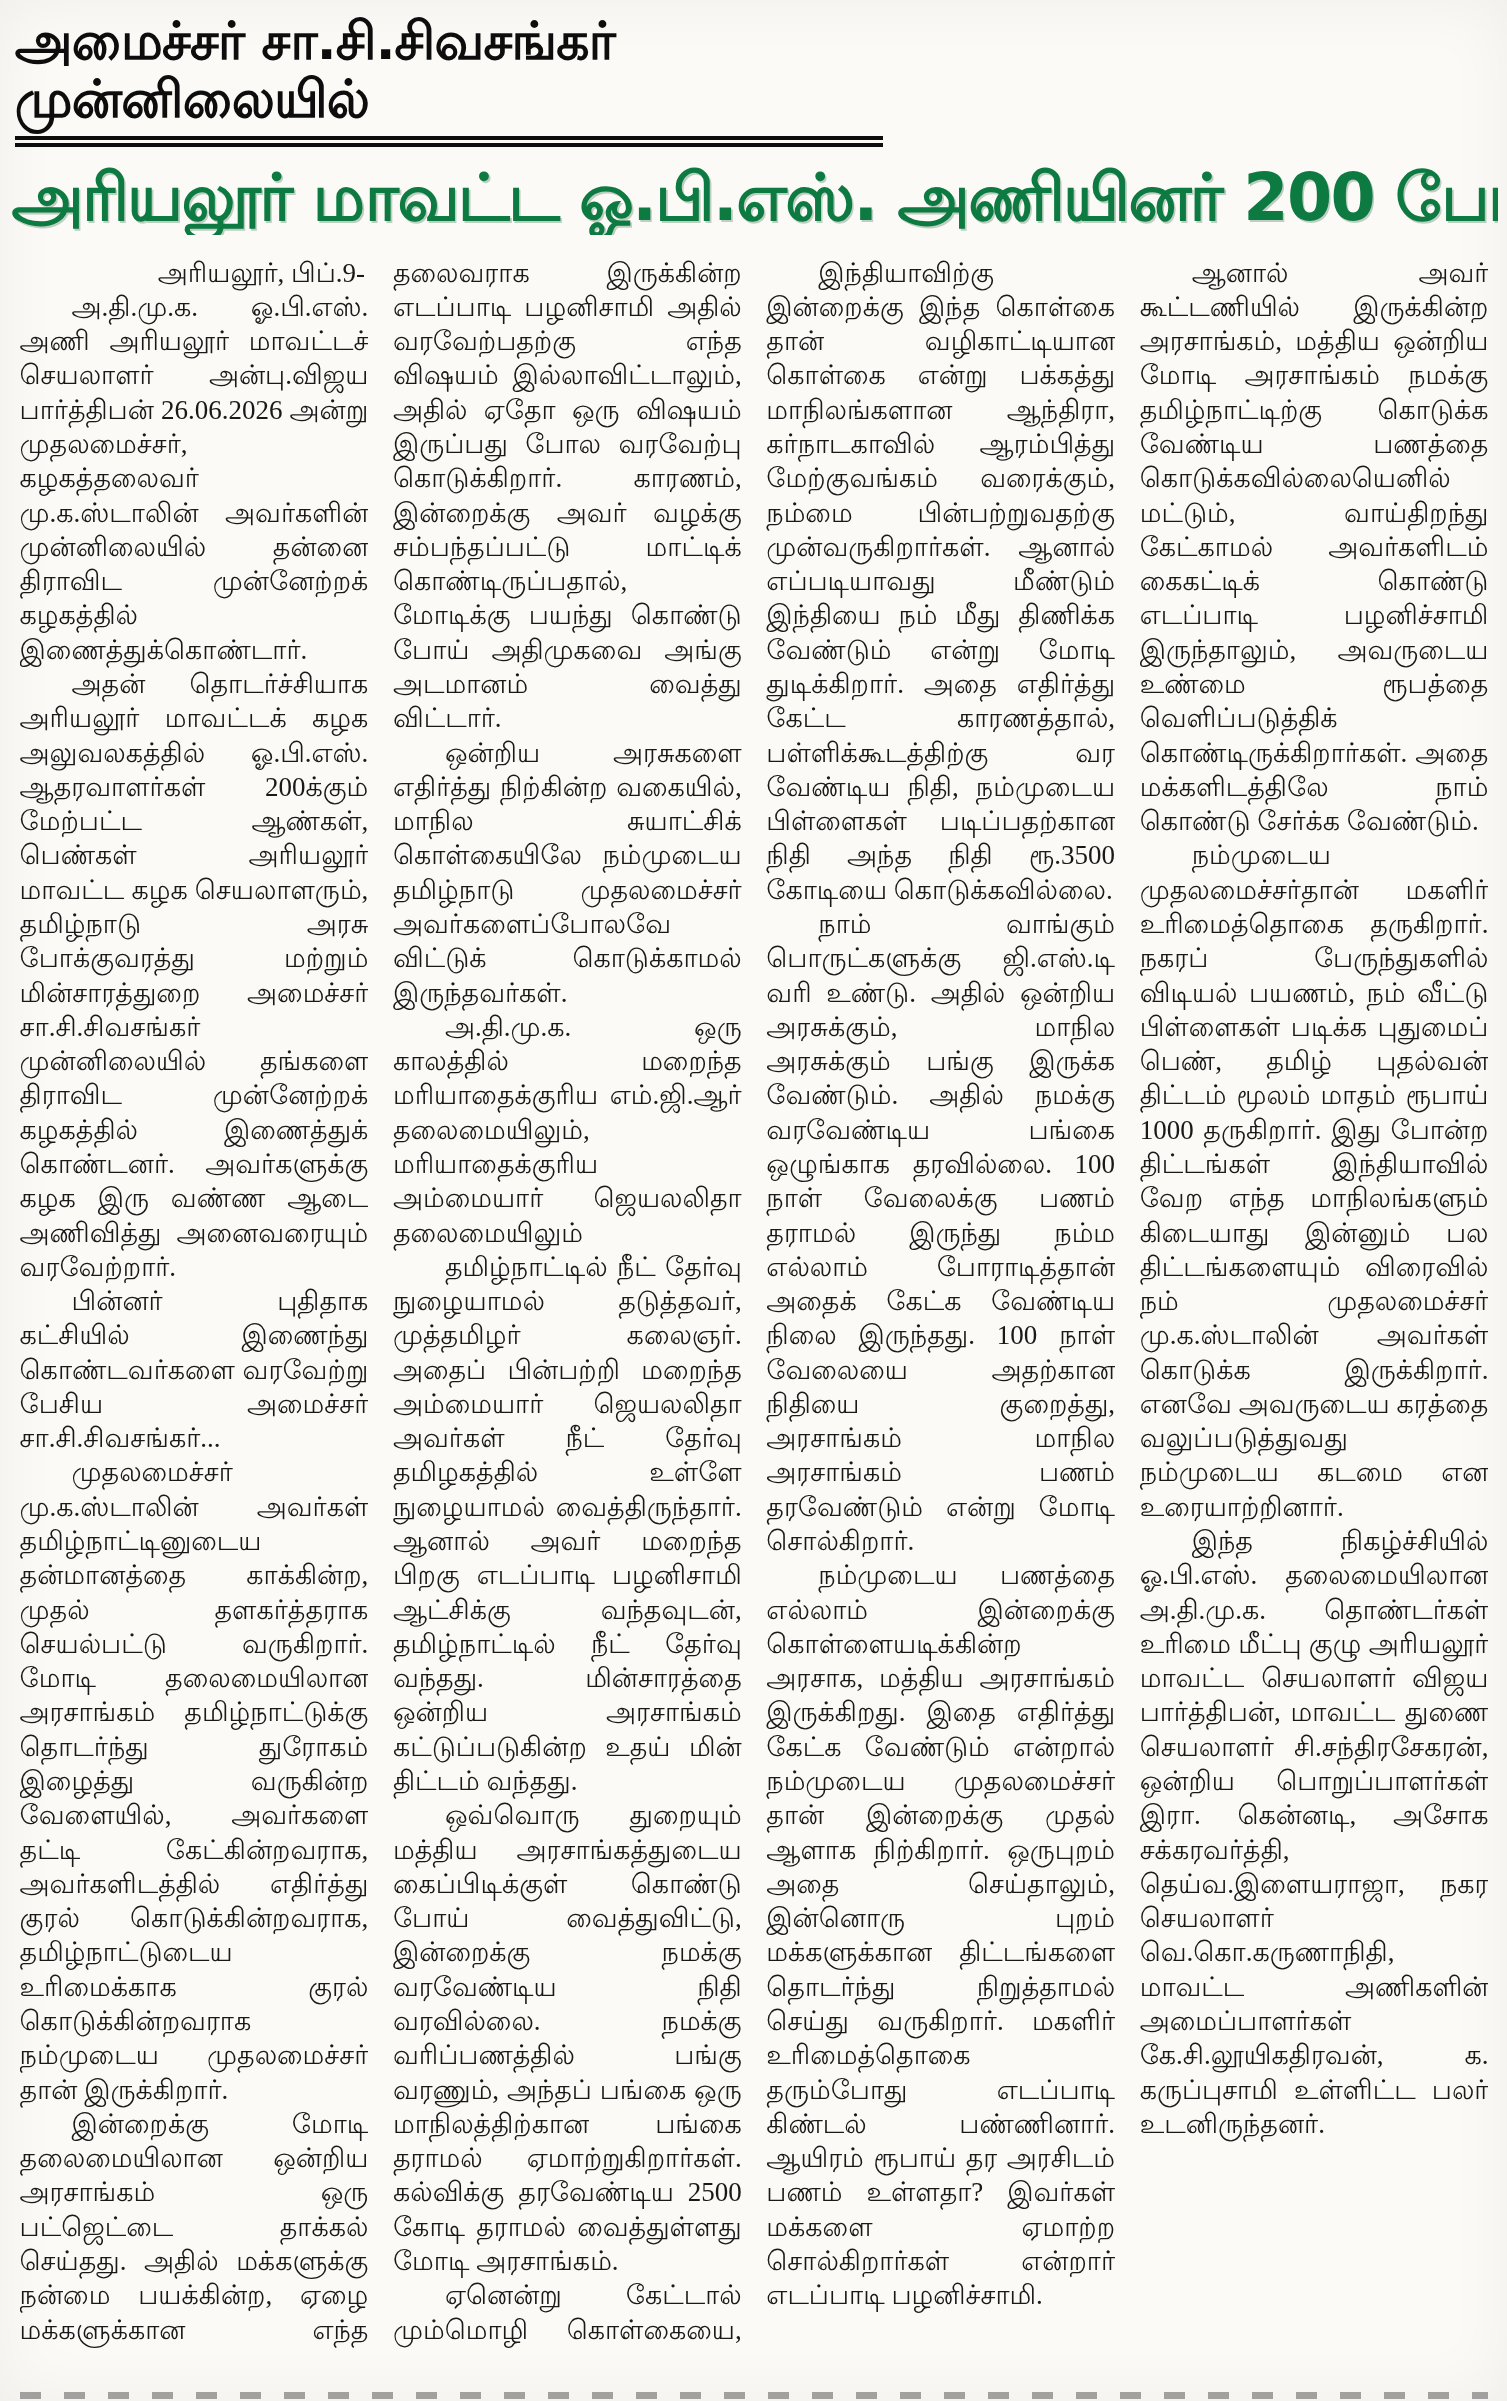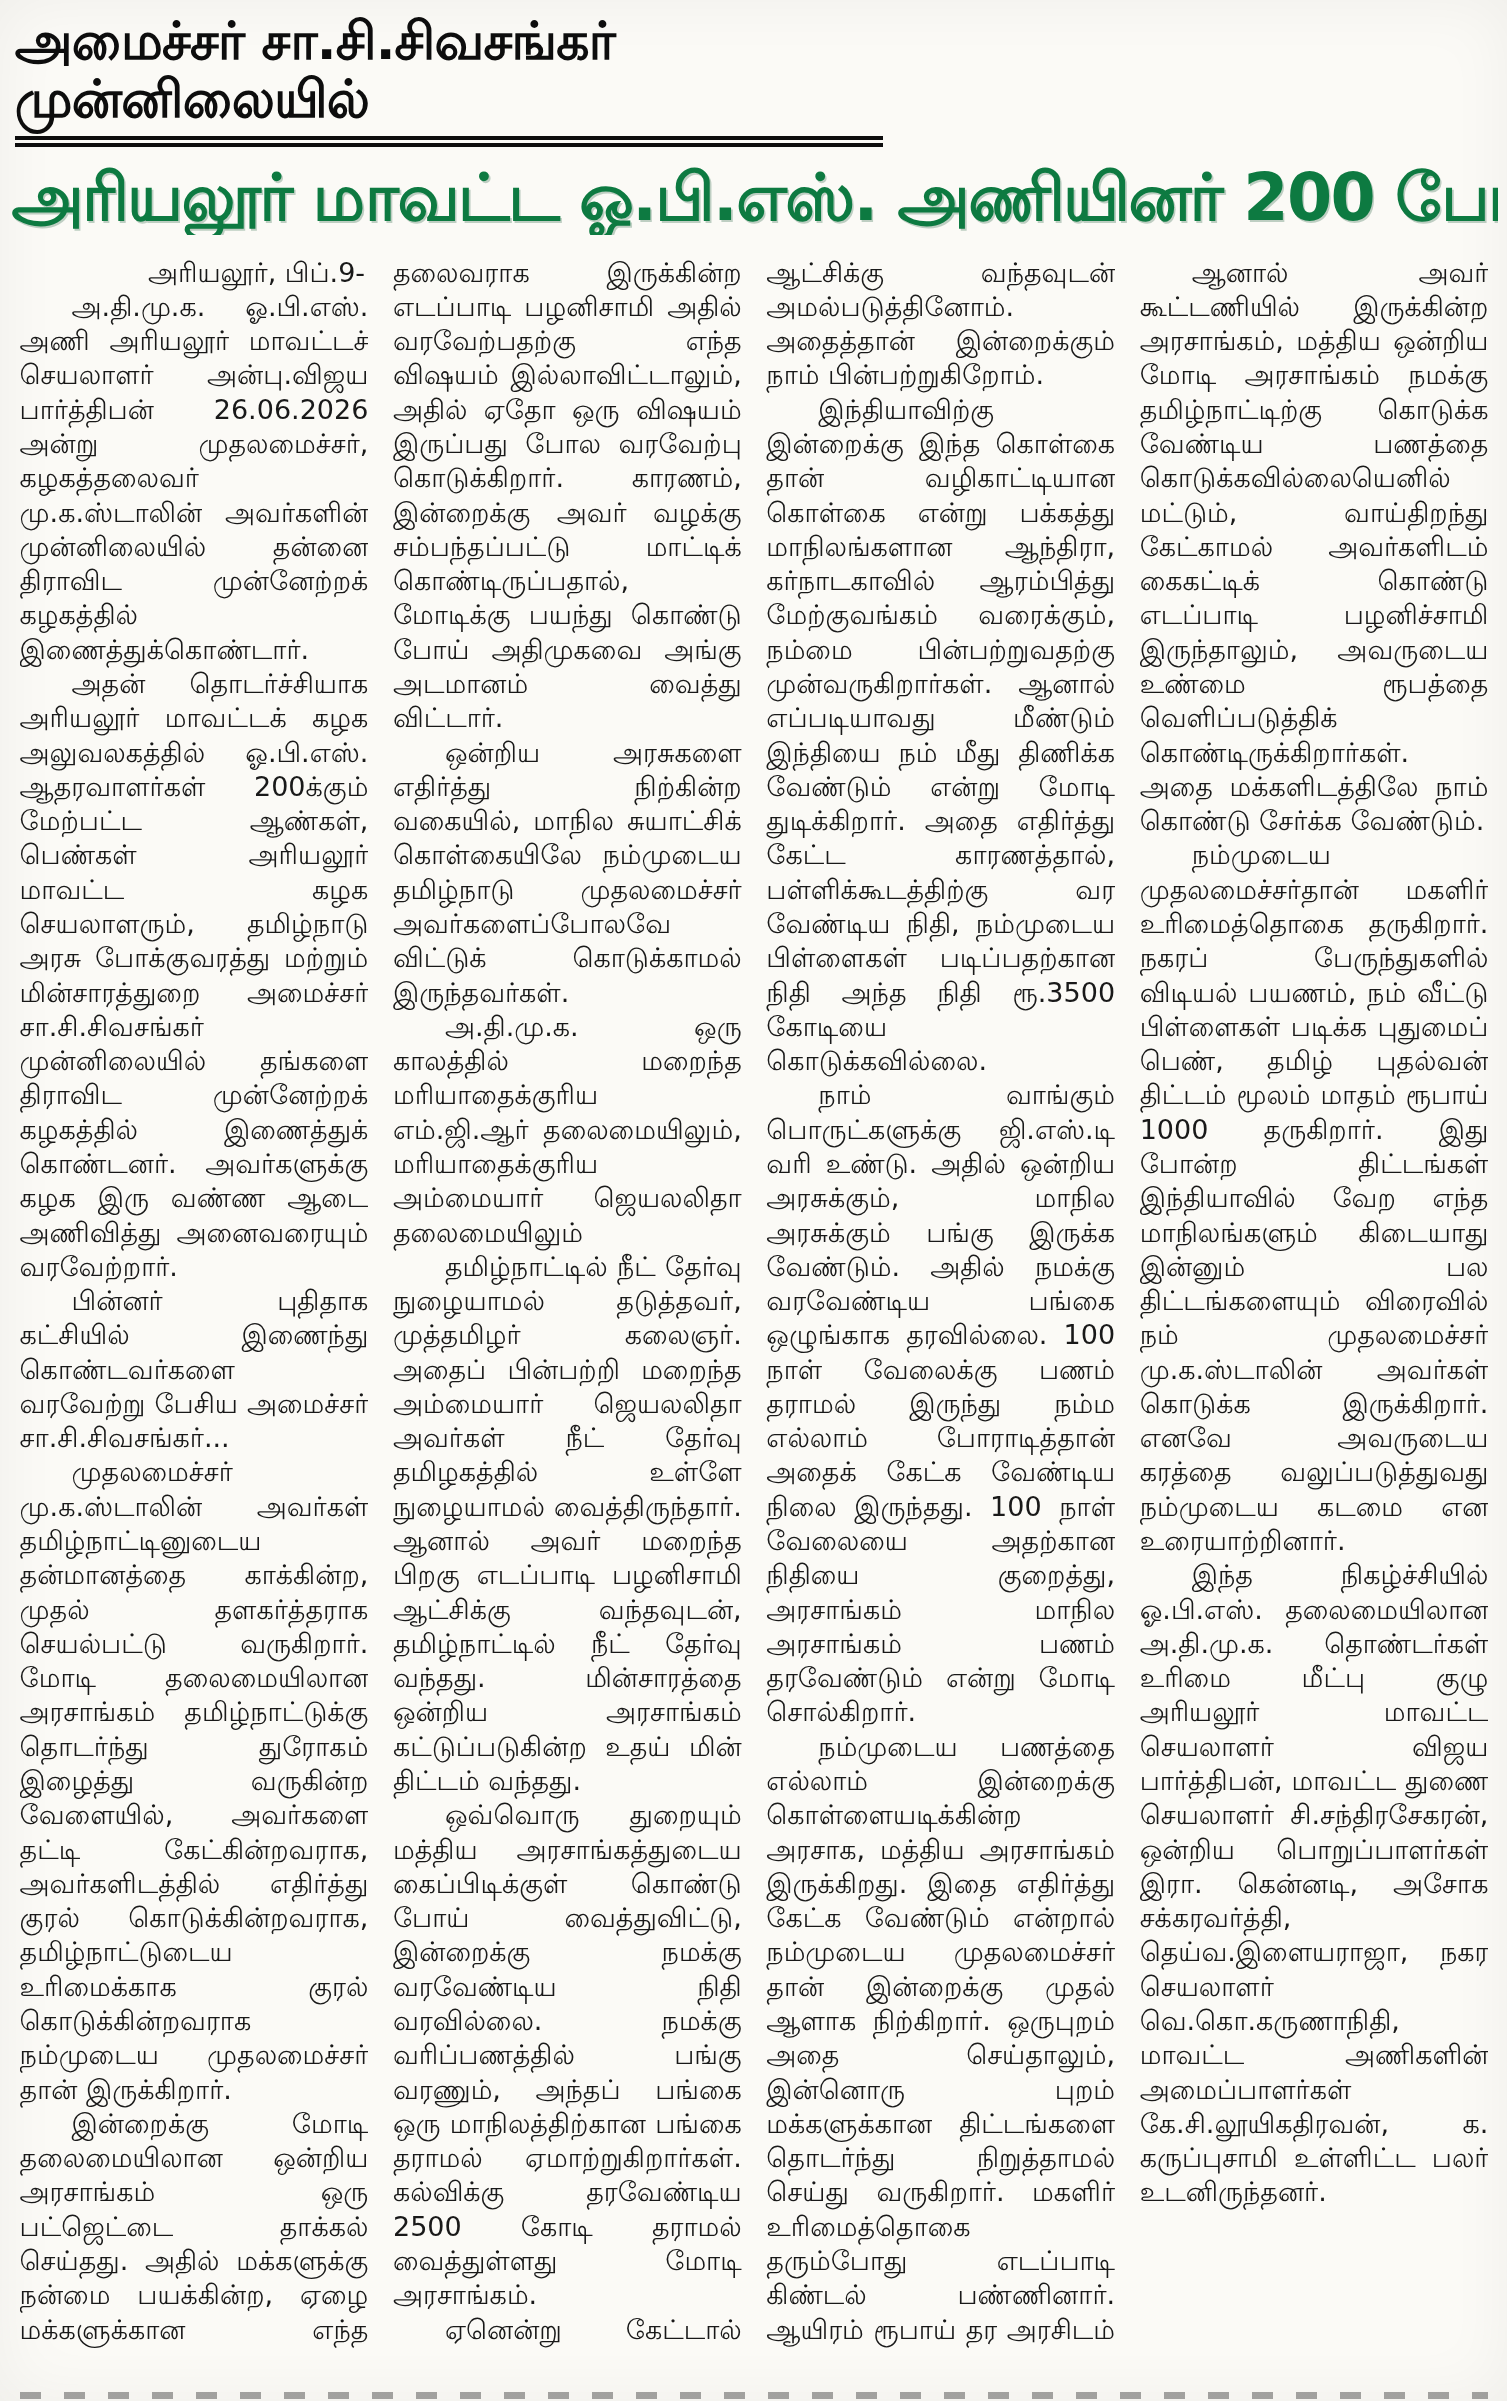--- a/index.html
+++ b/index.html
@@ -50,7 +50,7 @@
     text-align:justify;
     overflow:hidden;
   }
-  .para{margin:0;}
+  .para{margin:0;font-family:Liberation Serif, serif;}
   .para.indent{text-indent:52px;}
   .para.flush{text-indent:0;}
   .para.dateline{text-align:right;padding-right:3.3px;}

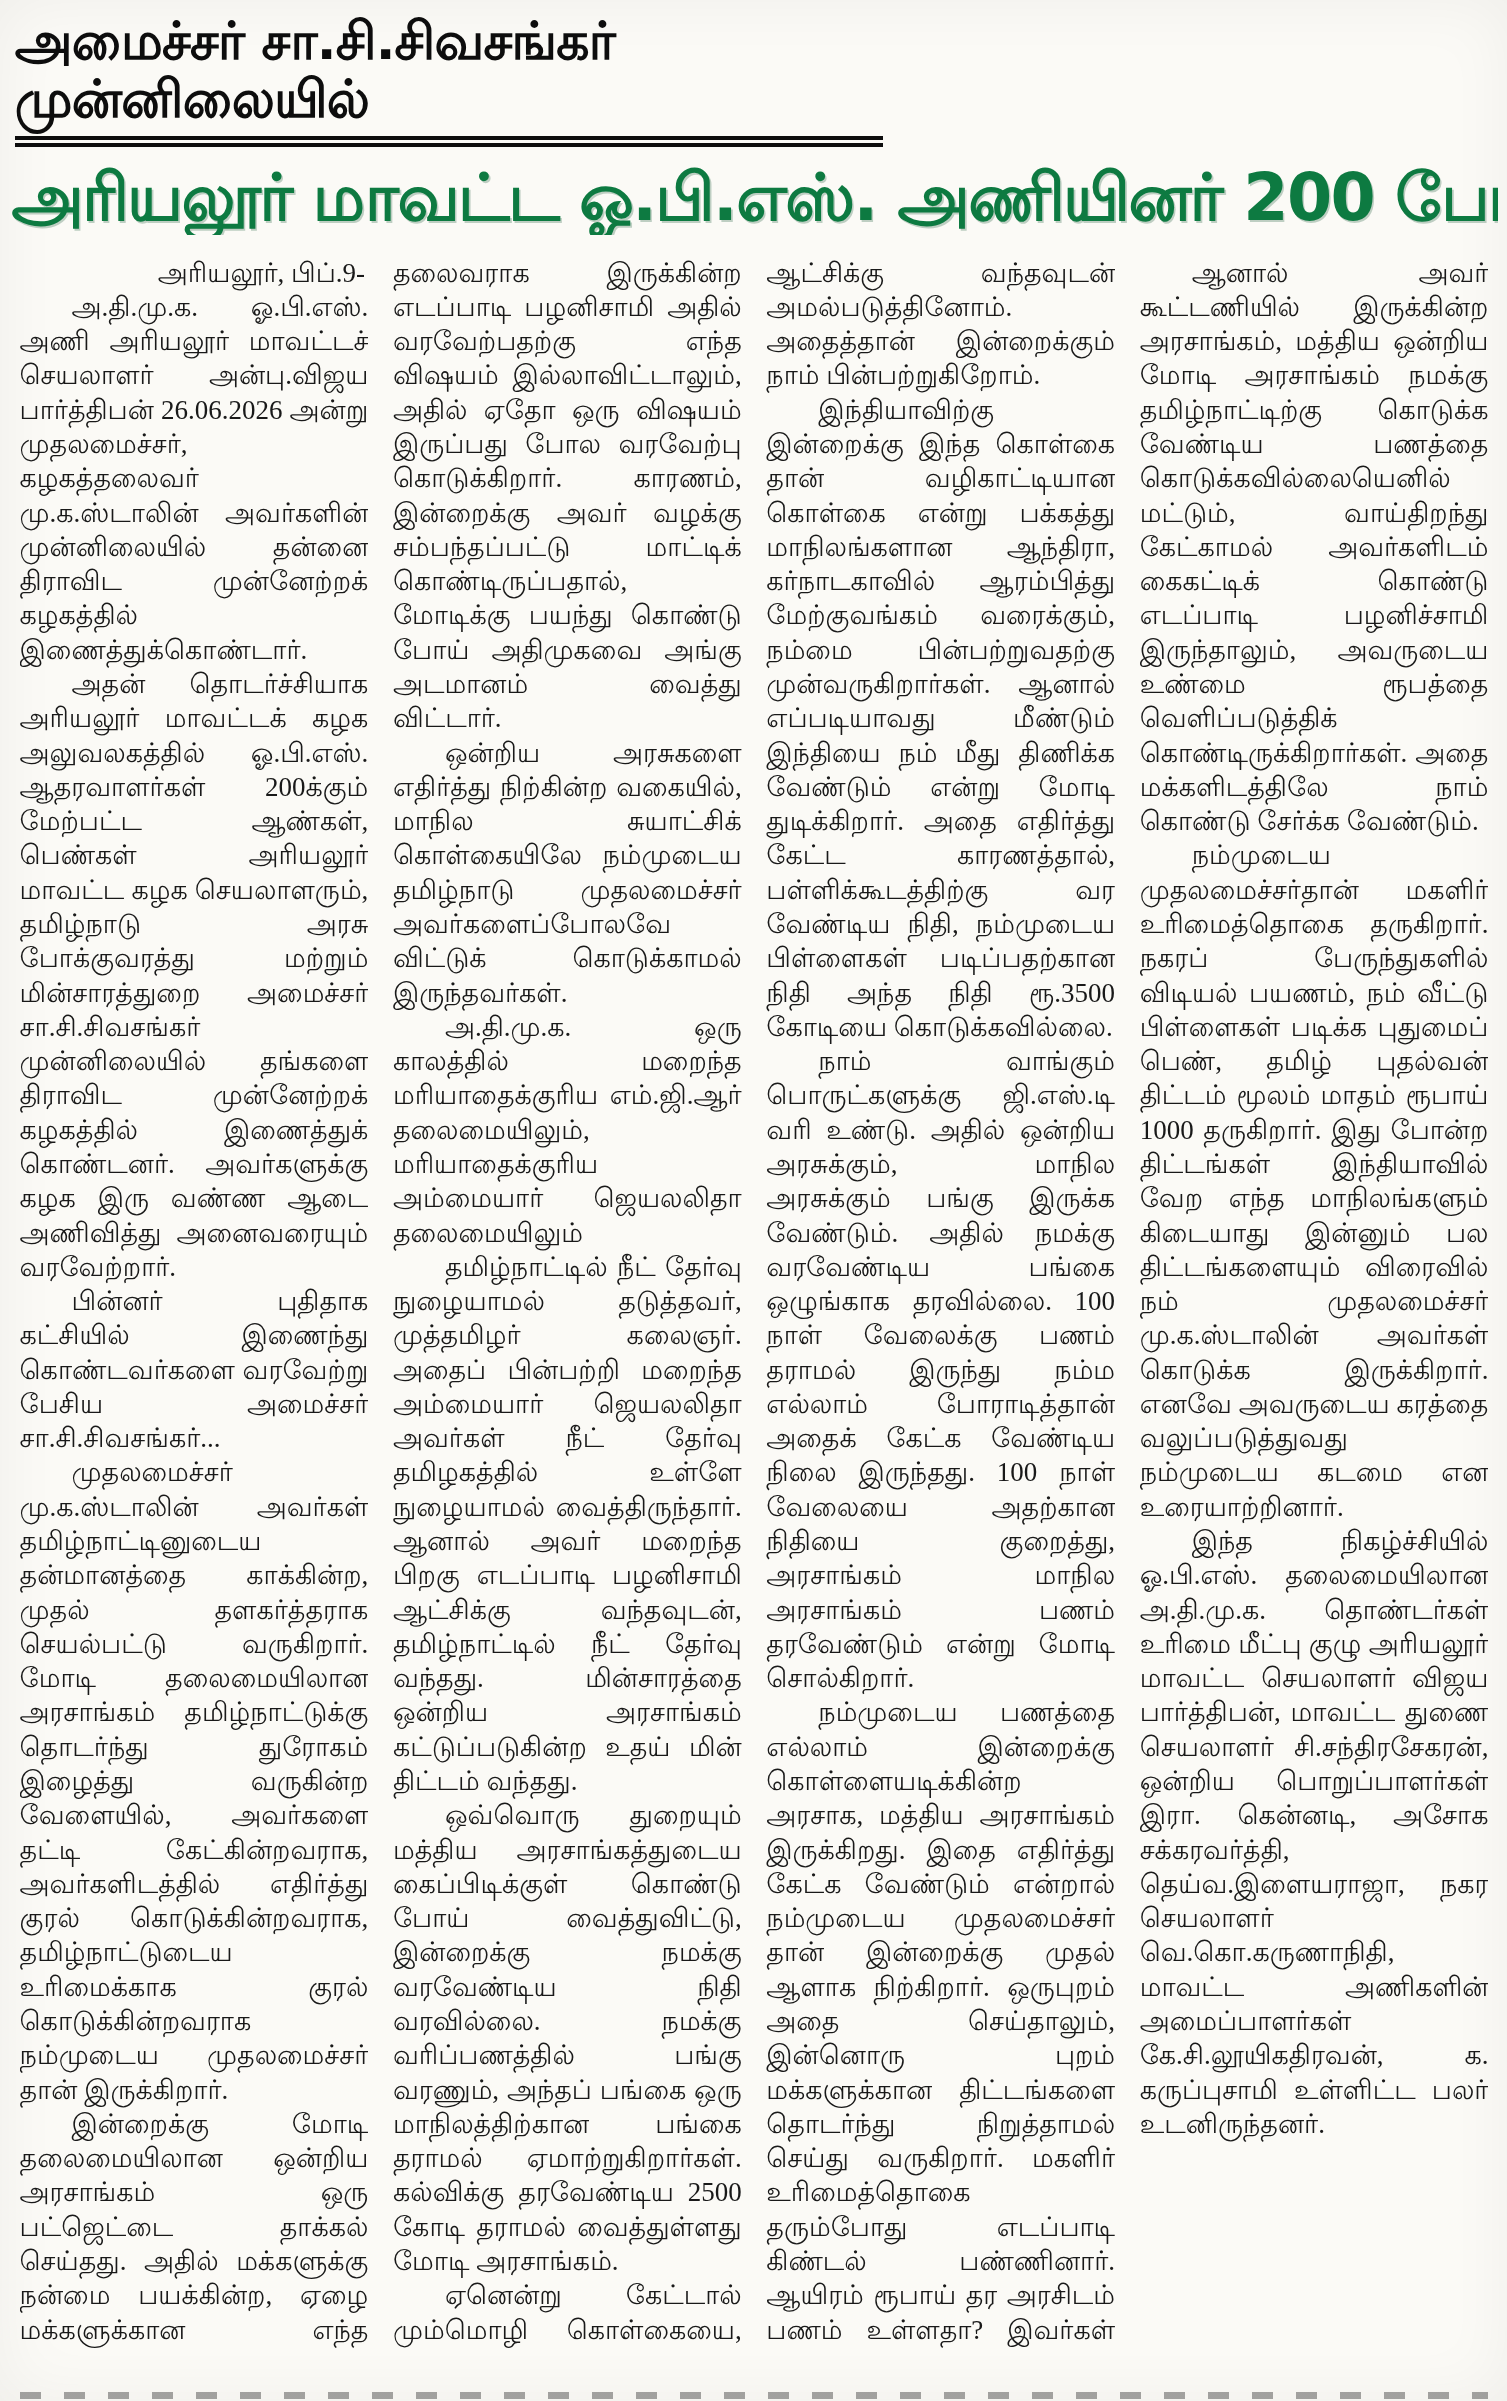--- a/index.html
+++ b/index.html
@@ -91,7 +91,6 @@
         <p class="para indent">ஏனென்று கேட்டால் மும்மொழி கொள்கையை, நீங்கள் கடைபிடிக்க வேண்டும் என்கிறார்கள். நாம் இருமொழி கொள்கையை தான் கடைப்பிடிப்போம் என் அண்ணா அவர்களால் 1967ல் தி.மு.க. முதன்முதல்</p>
       </div>
       <div class="col">
-        <p class="para flush">ஆட்சிக்கு வந்தவுடன் அமல்படுத்தினோம். அதைத்தான் இன்றைக்கும் நாம் பின்பற்றுகிறோம்.</p>
         <p class="para indent">இந்தியாவிற்கு இன்றைக்கு இந்த கொள்கை தான் வழிகாட்டியான கொள்கை என்று பக்கத்து மாநிலங்களான ஆந்திரா, கர்நாடகாவில் ஆரம்பித்து மேற்குவங்கம் வரைக்கும், நம்மை பின்பற்றுவதற்கு முன்வருகிறார்கள். ஆனால் எப்படியாவது மீண்டும் இந்தியை நம் மீது திணிக்க வேண்டும் என்று மோடி துடிக்கிறார். அதை எதிர்த்து கேட்ட காரணத்தால், பள்ளிக்கூடத்திற்கு வர வேண்டிய நிதி, நம்முடைய பிள்ளைகள் படிப்பதற்கான நிதி அந்த நிதி ரூ.3500 கோடியை கொடுக்கவில்லை.</p>
         <p class="para indent">நாம் வாங்கும் பொருட்களுக்கு ஜி.எஸ்.டி வரி உண்டு. அதில் ஒன்றிய அரசுக்கும், மாநில அரசுக்கும் பங்கு இருக்க வேண்டும். அதில் நமக்கு வரவேண்டிய பங்கை ஒழுங்காக தரவில்லை. 100 நாள் வேலைக்கு பணம் தராமல் இருந்து நம்ம எல்லாம் போராடித்தான் அதைக் கேட்க வேண்டிய நிலை இருந்தது. 100 நாள் வேலையை அதற்கான நிதியை குறைத்து, அரசாங்கம் மாநில அரசாங்கம் பணம் தரவேண்டும் என்று மோடி சொல்கிறார்.</p>
         <p class="para indent">நம்முடைய பணத்தை எல்லாம் இன்றைக்கு கொள்ளையடிக்கின்ற அரசாக, மத்திய அரசாங்கம் இருக்கிறது. இதை எதிர்த்து கேட்க வேண்டும் என்றால் நம்முடைய முதலமைச்சர் தான் இன்றைக்கு முதல் ஆளாக நிற்கிறார். ஒருபுறம் அதை செய்தாலும், இன்னொரு புறம் மக்களுக்கான திட்டங்களை தொடர்ந்து நிறுத்தாமல் செய்து வருகிறார். மகளிர் உரிமைத்தொகை தரும்போது எடப்பாடி கிண்டல் பண்ணினார். ஆயிரம் ரூபாய் தர அரசிடம் பணம் உள்ளதா? இவர்கள் மக்களை ஏமாற்ற சொல்கிறார்கள் என்றார் எடப்பாடி பழனிச்சாமி.</p>

